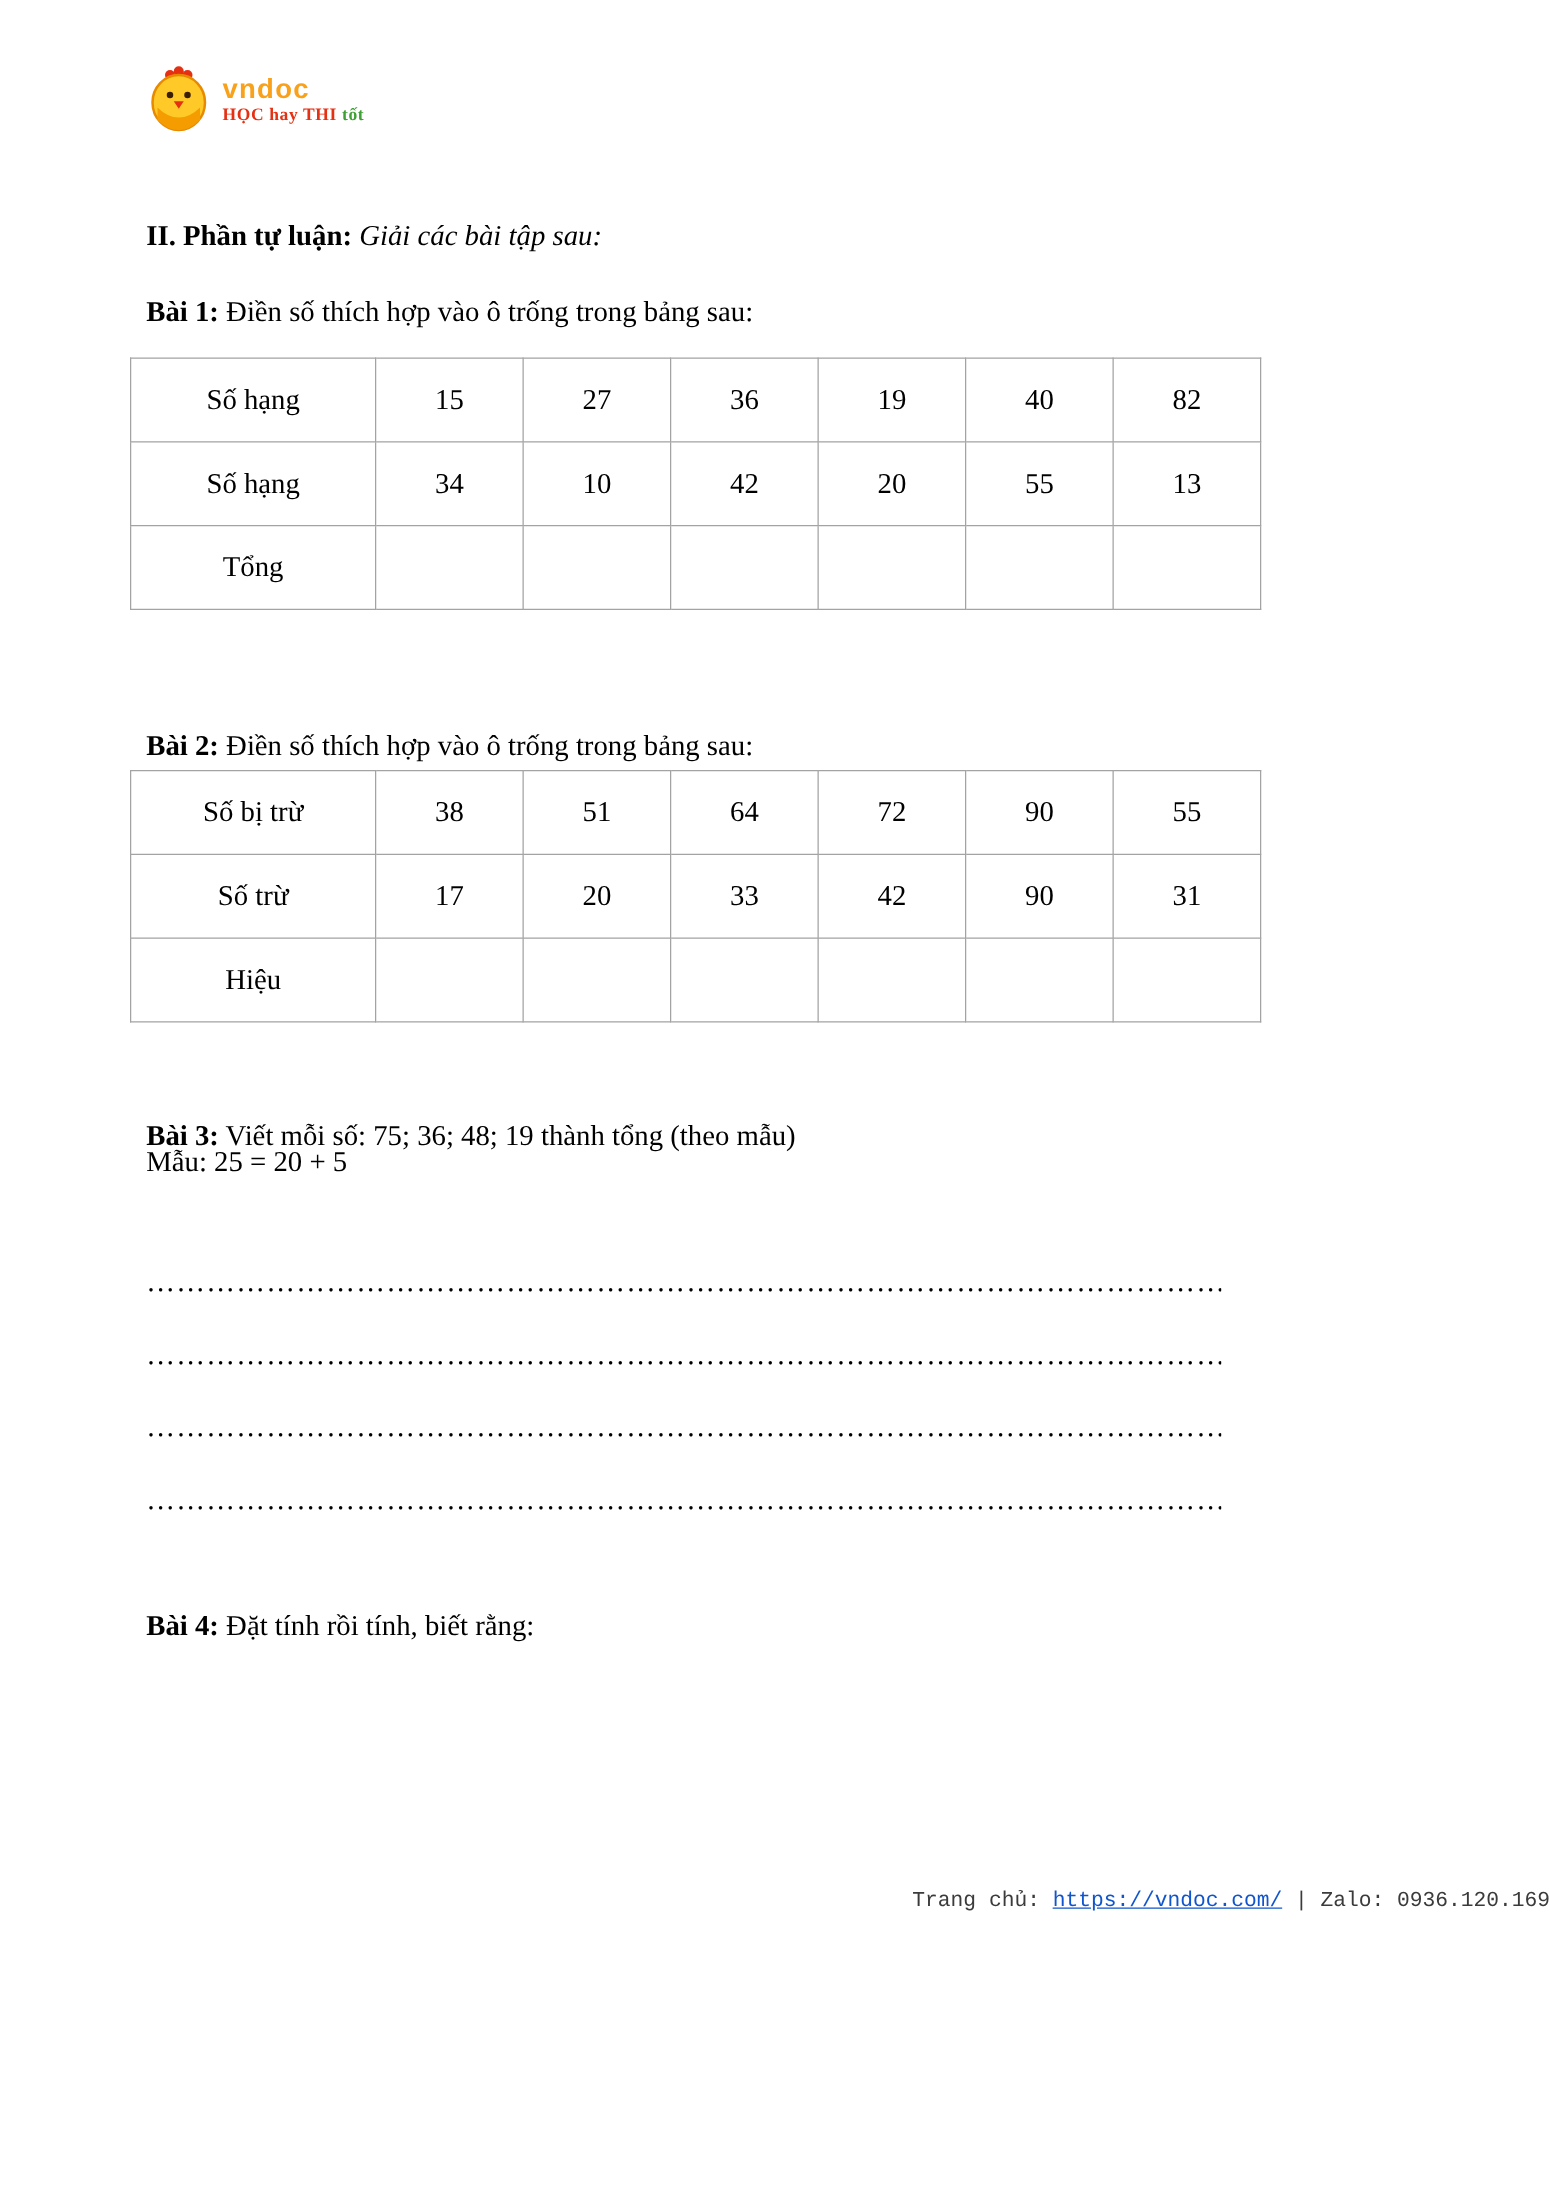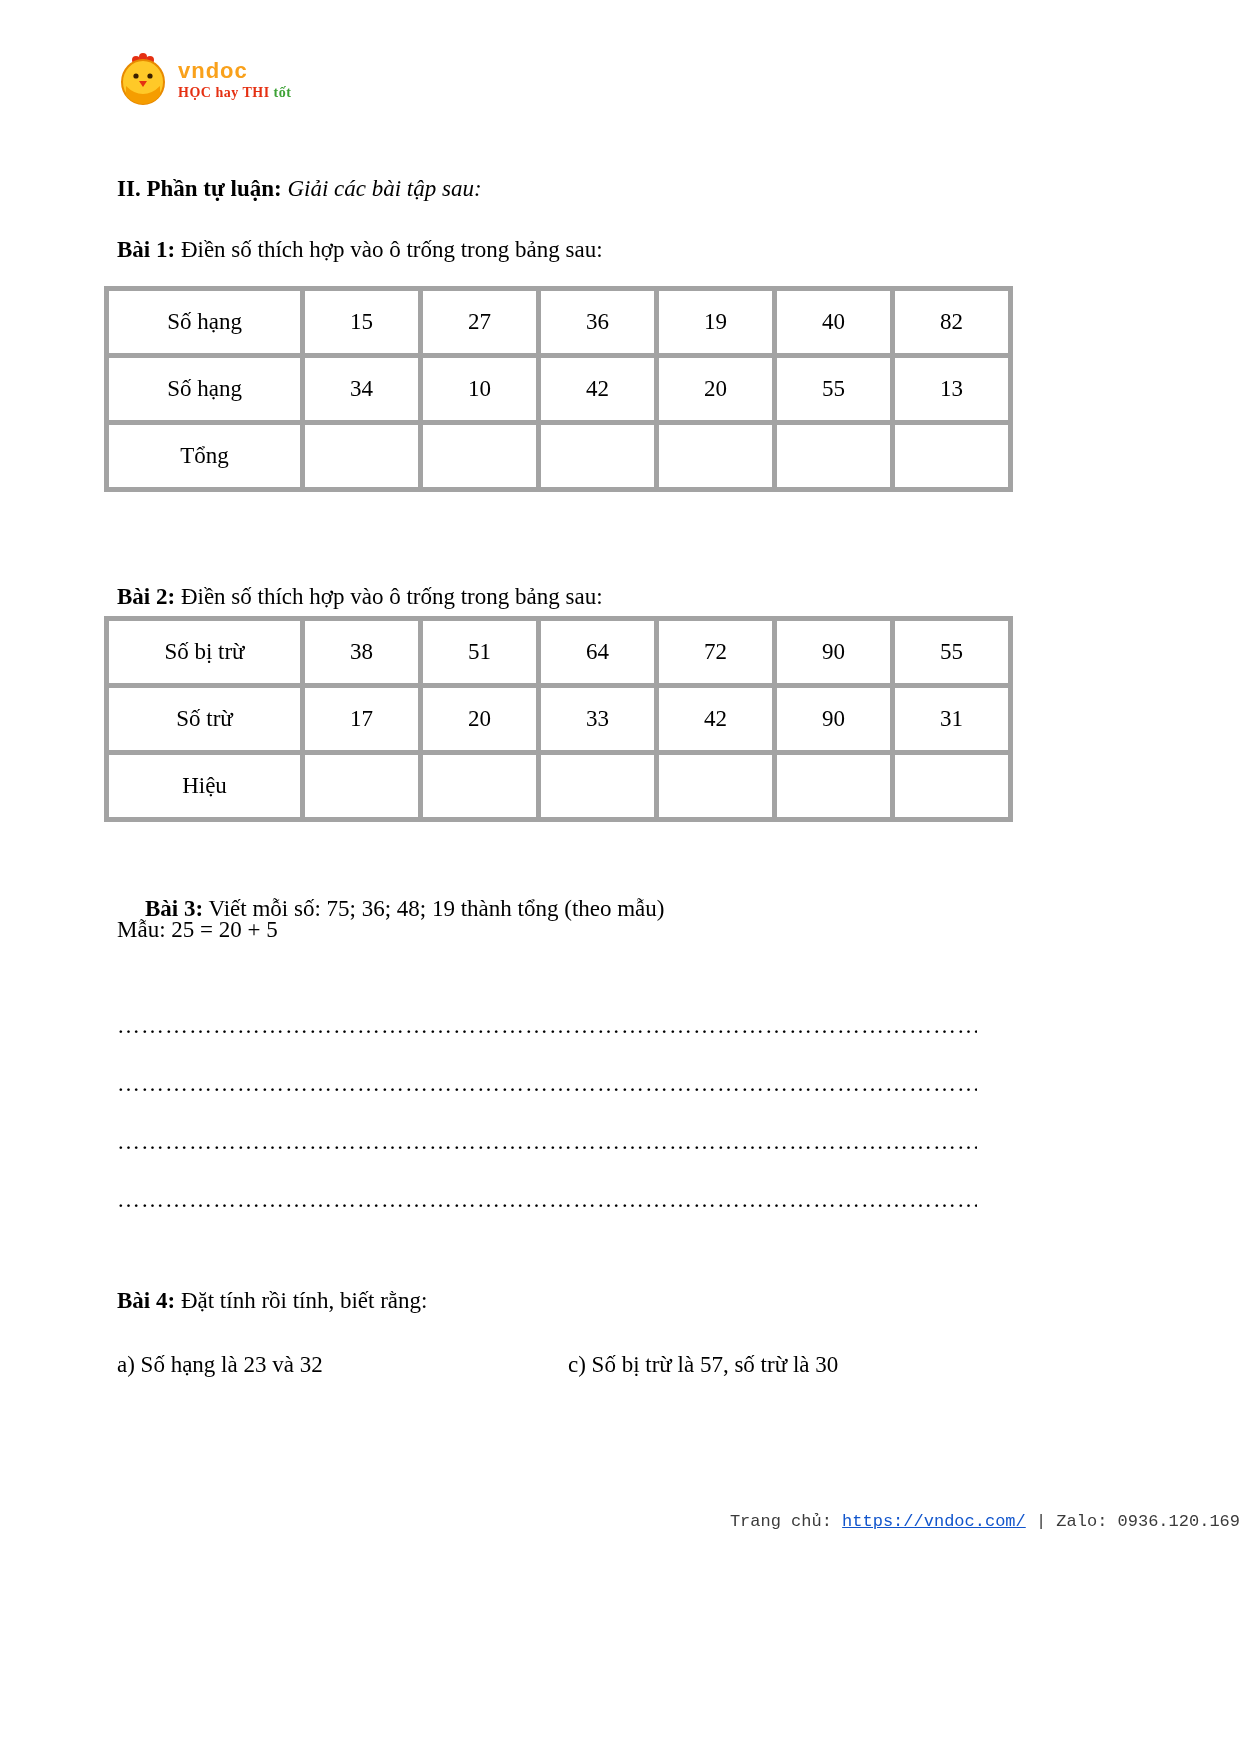--- a/index.html
+++ b/index.html
@@ -61,7 +61,7 @@
   .table1 { top: 286px; }
   .table2 { top: 616px; }
   table.grid td {
-    border: 5px solid #a3a3a3;
+    border: 1px solid #a3a3a3;
     height: 67px;
     text-align: center;
     vertical-align: middle;

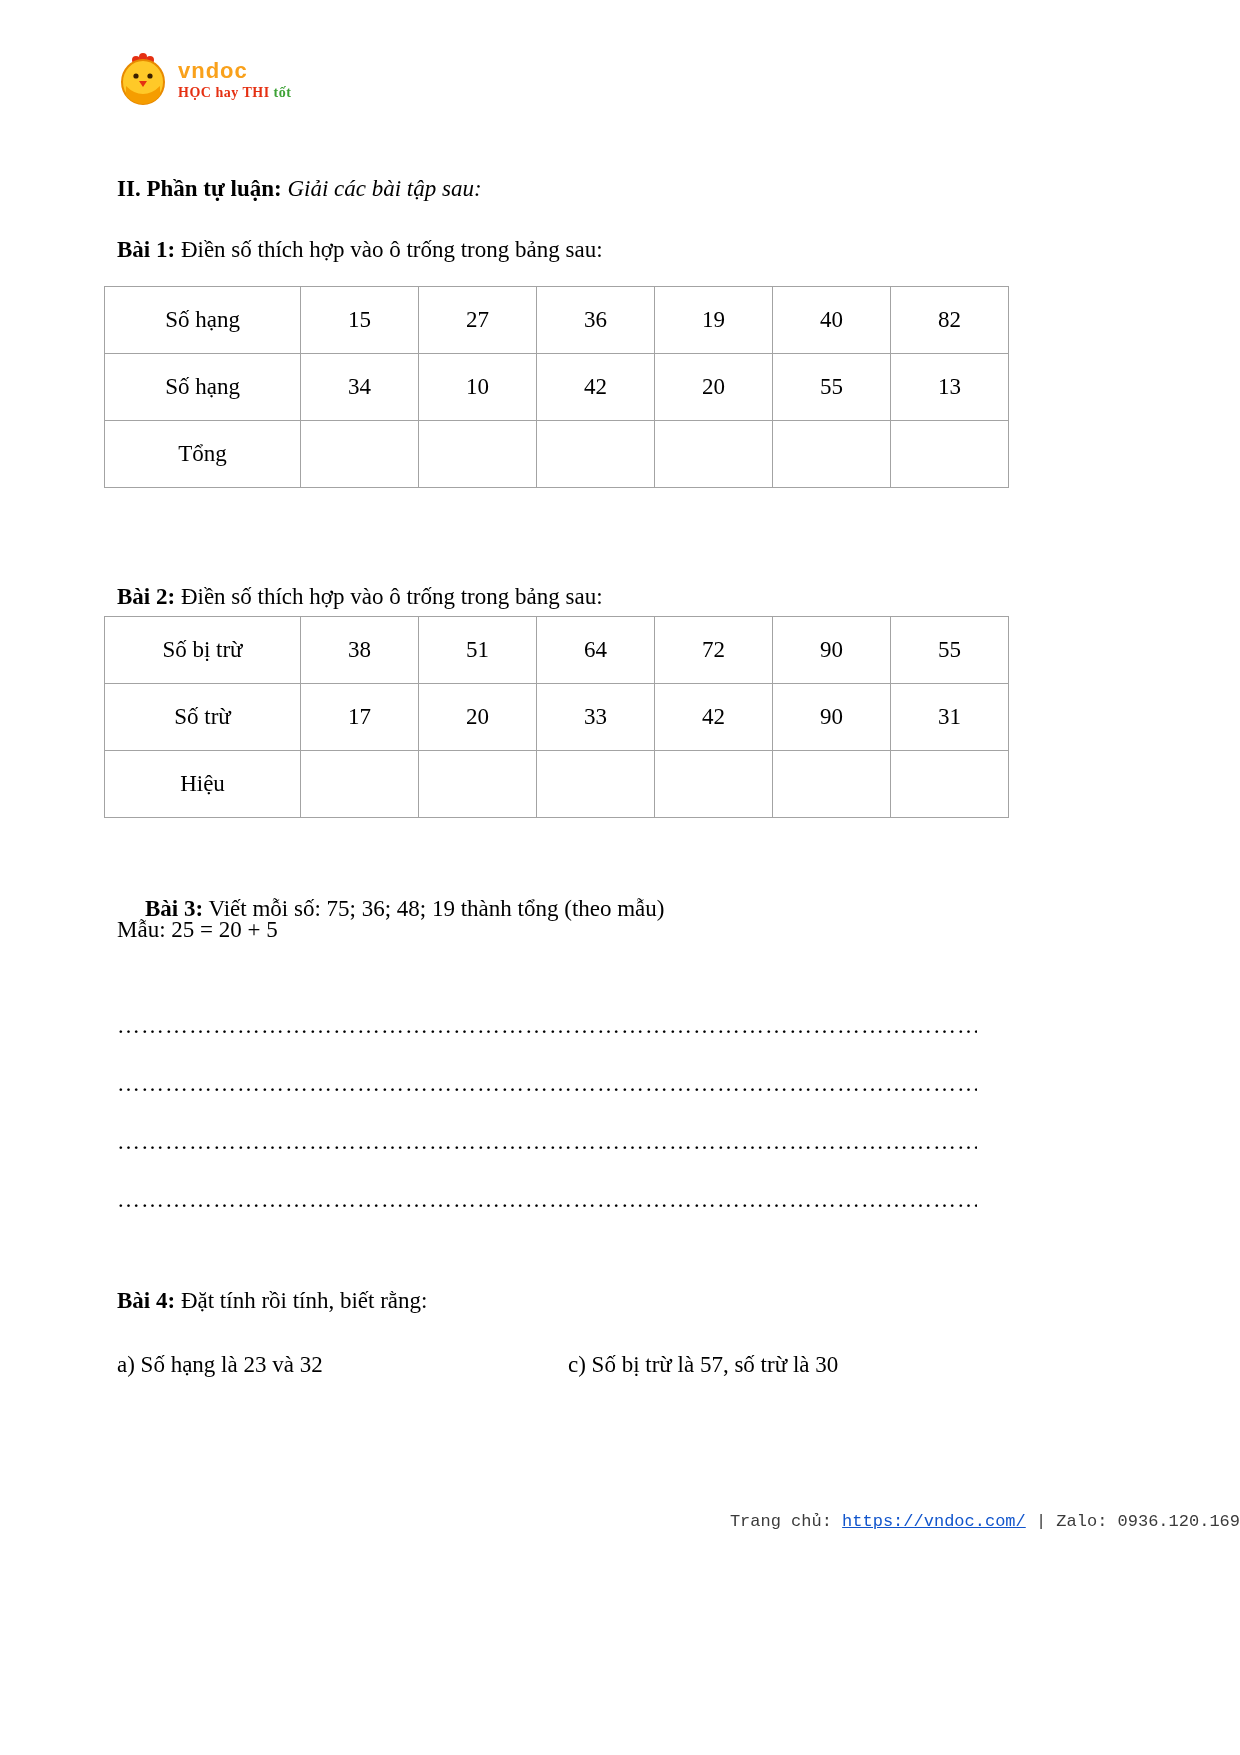--- a/index.html
+++ b/index.html
@@ -46,7 +46,7 @@
 
   .bai1-title { position: absolute; left: 117px; top: 237px; }
   .bai2-title { position: absolute; left: 117px; top: 584px; }
-  .bai3-title { position: absolute; left: 117px; top: 896px; margin-left: 28px; }
+  .bai3-title { position: absolute; left: 117px; top: 896px; }
   .mau-line   { position: absolute; left: 117px; top: 917px; }
   .bai4-title { position: absolute; left: 117px; top: 1288px; }
 

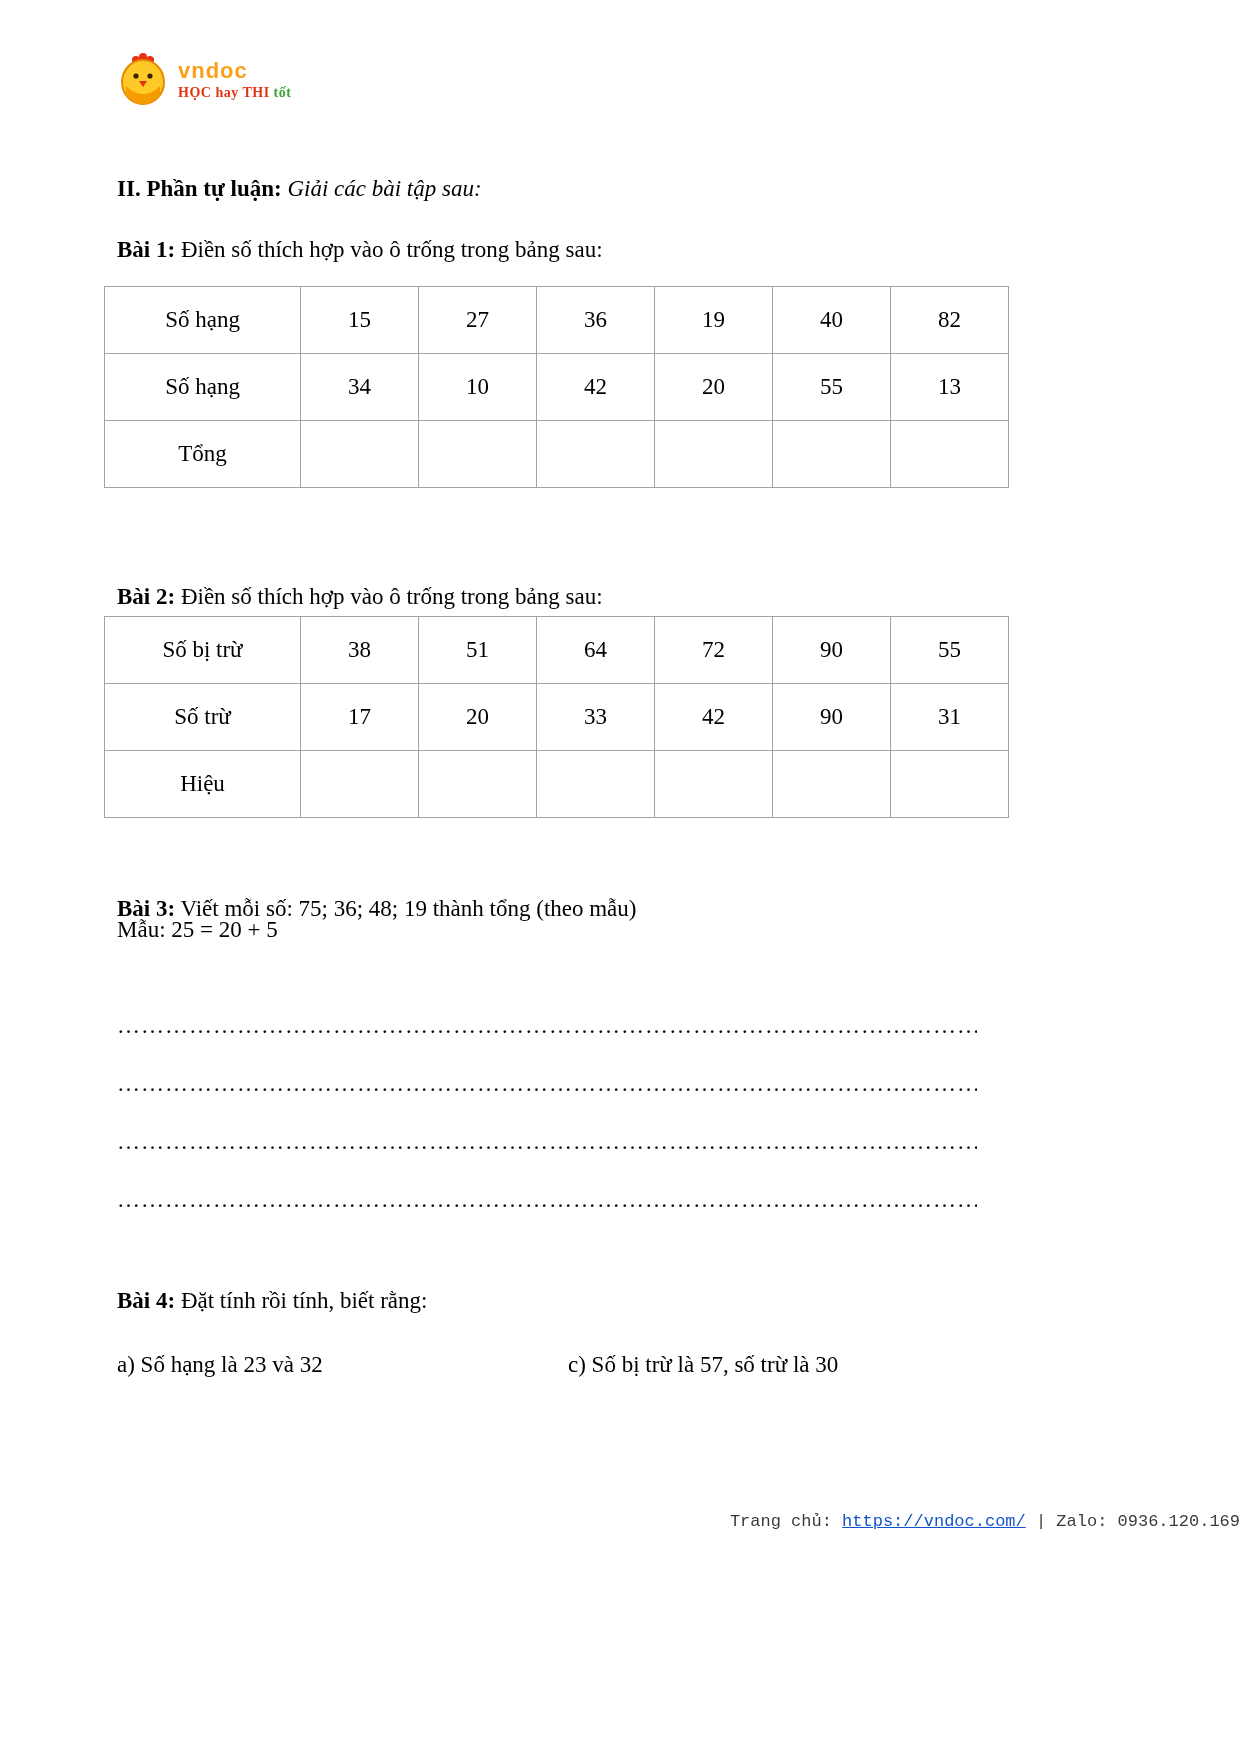--- a/index.html
+++ b/index.html
@@ -221,10 +221,6 @@
 
   <div class="bai4-title para"><span class="bold">Bài 4:</span><span> Đặt tính rồi tính, biết rằng:</span></div>
 
-  <div class="bai4-row">
-    <span class="bai4-a">a) Số hạng là 23 và 32</span>
-    <span class="bai4-c">c) Số bị trừ là 57, số trừ là 30</span>
-  </div>
 
   <div class="footer"><span>Trang chủ: </span><a>https://vndoc.com/</a><span> | Zalo: 0936.120.169</span></div>
 

